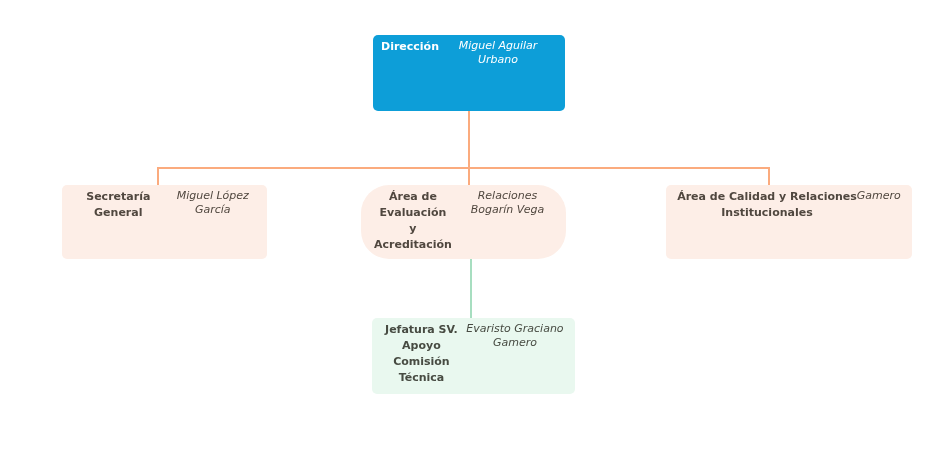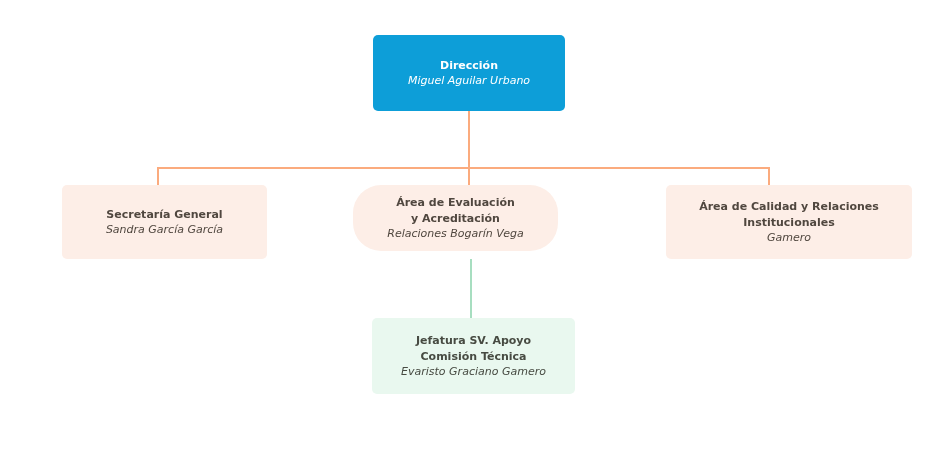--- a/index.html
+++ b/index.html
@@ -19,7 +19,7 @@
     position: absolute;
     border-radius: 5px;
     display: flex;
-    flex-direction: column;
+    flex-direction: row;
     justify-content: center;
     text-align: center;
     box-sizing: border-box;

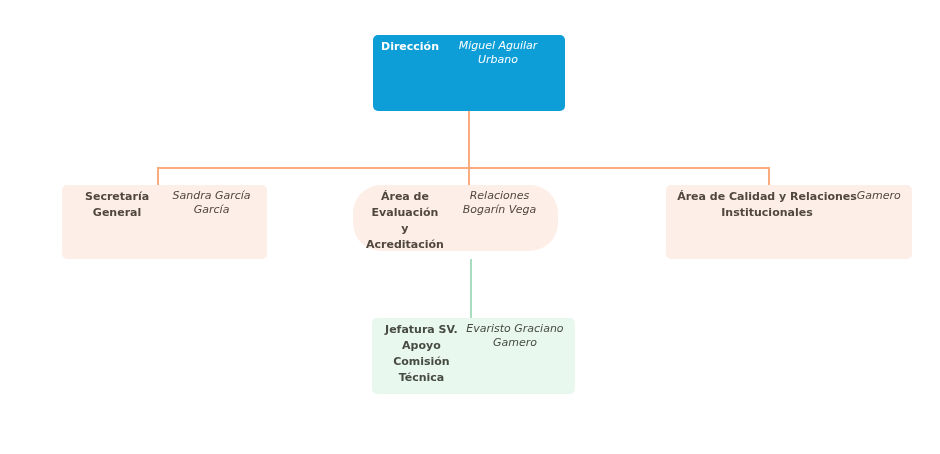--- a/index.html
+++ b/index.html
@@ -73,7 +73,7 @@
 
   <div class="node node-branch" style="left:62px; top:185px; width:205px; height:74px;">
     <div class="node-title">Secretaría General</div>
-    <div class="node-person">Sandra García García</div>
+    <div class="node-person">Miguel López García</div>
   </div>
 
   <div class="node node-branch" style="left:353px; top:185px; width:205px; height:66px;border-radius:28px;">

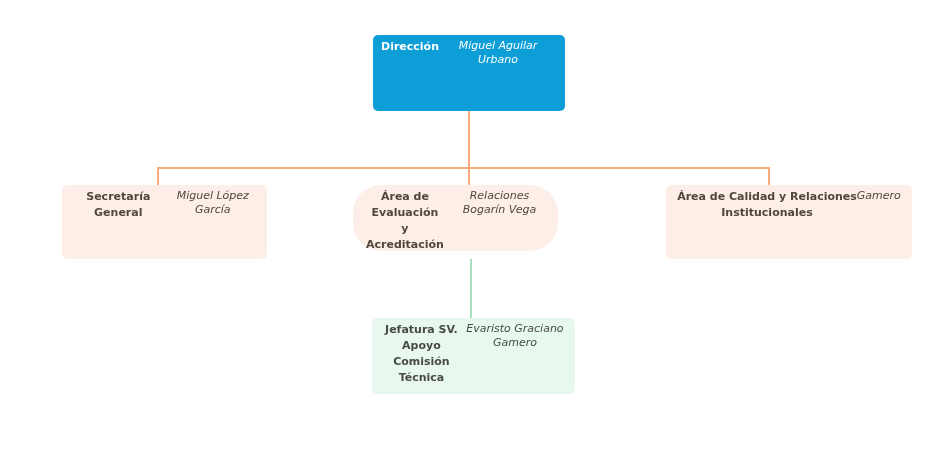--- a/index.html
+++ b/index.html
@@ -76,7 +76,7 @@
     <div class="node-person">Miguel López García</div>
   </div>
 
-  <div class="node node-branch" style="left:353px; top:185px; width:205px; height:66px;border-radius:28px;">
+  <div class="node node-branch" style="left:361px; top:185px; width:205px; height:74px;border-radius:28px;">
     <div class="node-title">Área de Evaluación
 y Acreditación</div>
     <div class="node-person">Relaciones Bogarín Vega</div>

